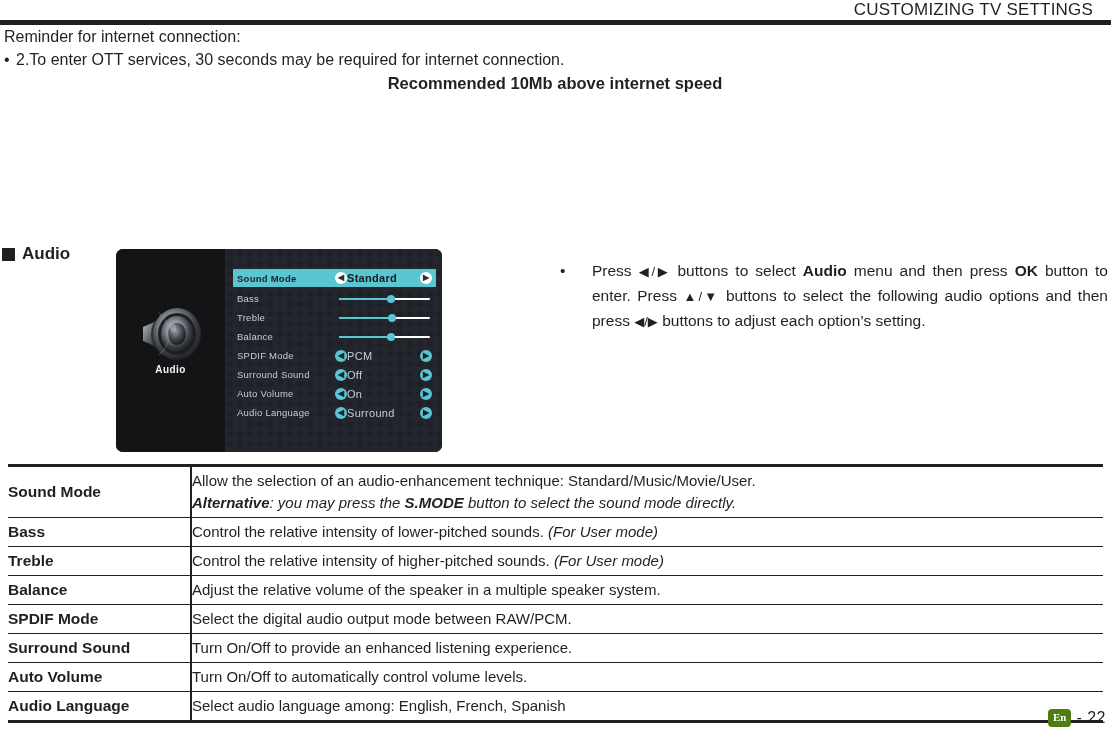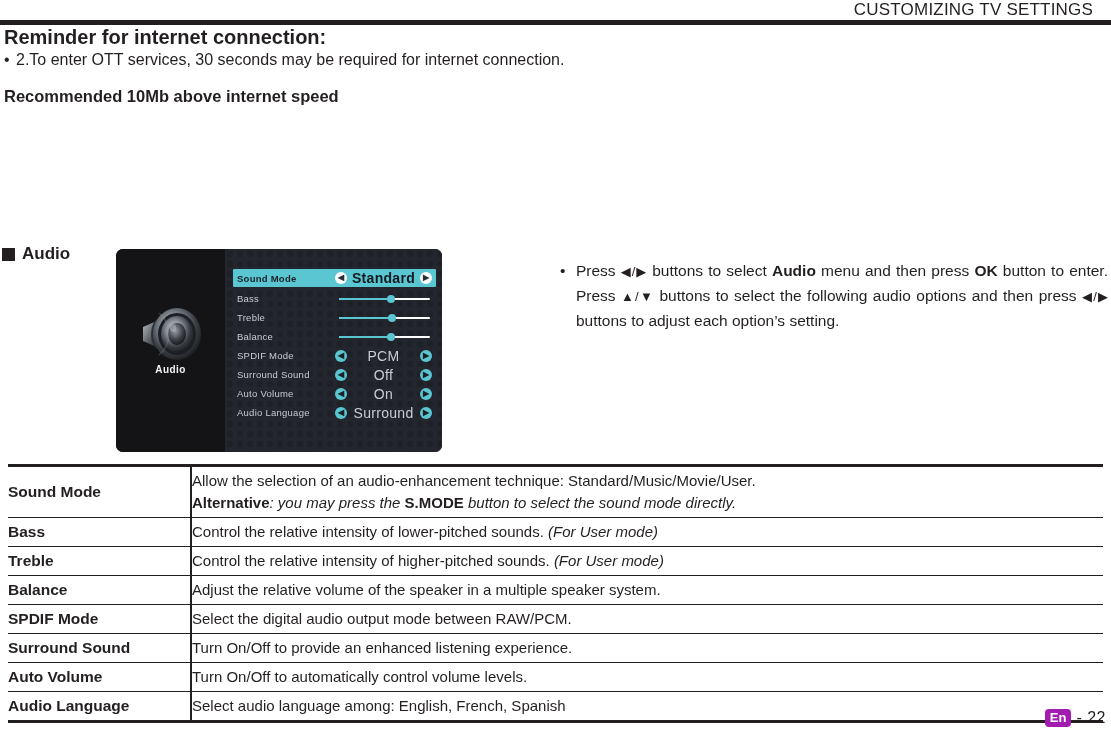--- a/index.html
+++ b/index.html
@@ -43,8 +43,8 @@
     width: 1102px;
   }
   .reminder-title {
-    font-size: 20px;
-    font-weight: bold;
+    font-size: 16px;
+    font-weight: normal;
     line-height: 22px;
     color: #231f20;
   }

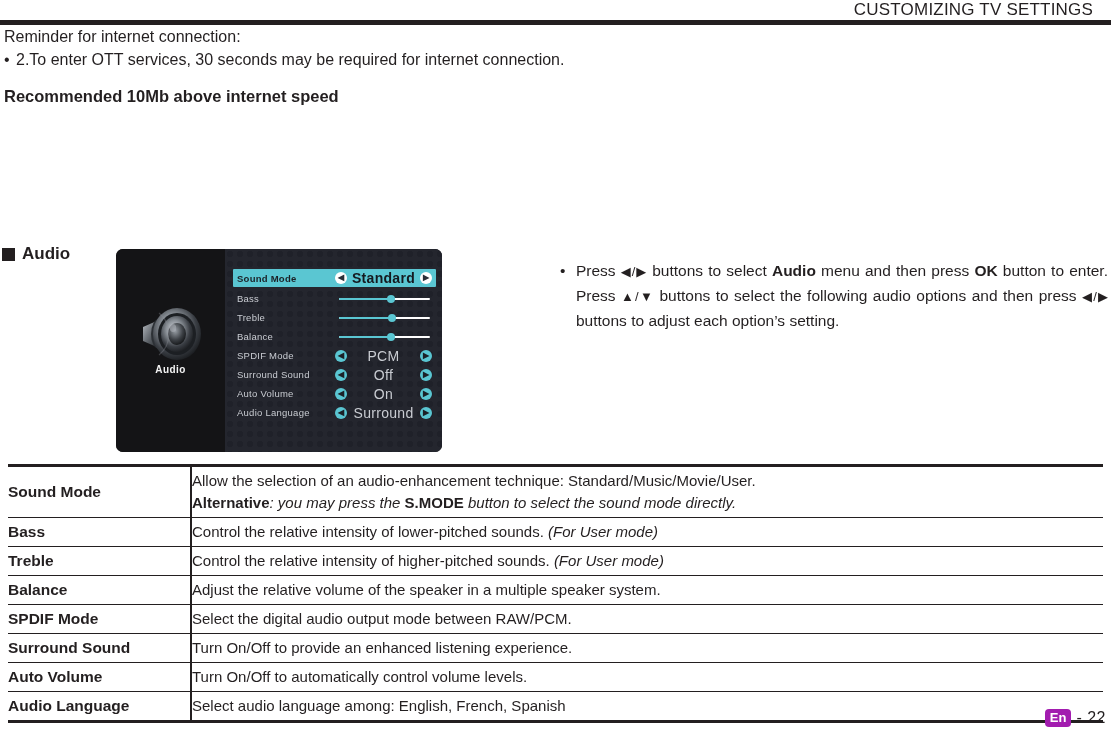--- a/index.html
+++ b/index.html
@@ -65,7 +65,8 @@
     font-weight: bold;
     line-height: 23px;
     color: #231f20;
-    margin-top: 14px;
+    margin-top: 1px;
+    text-align: center;
   }
 
   

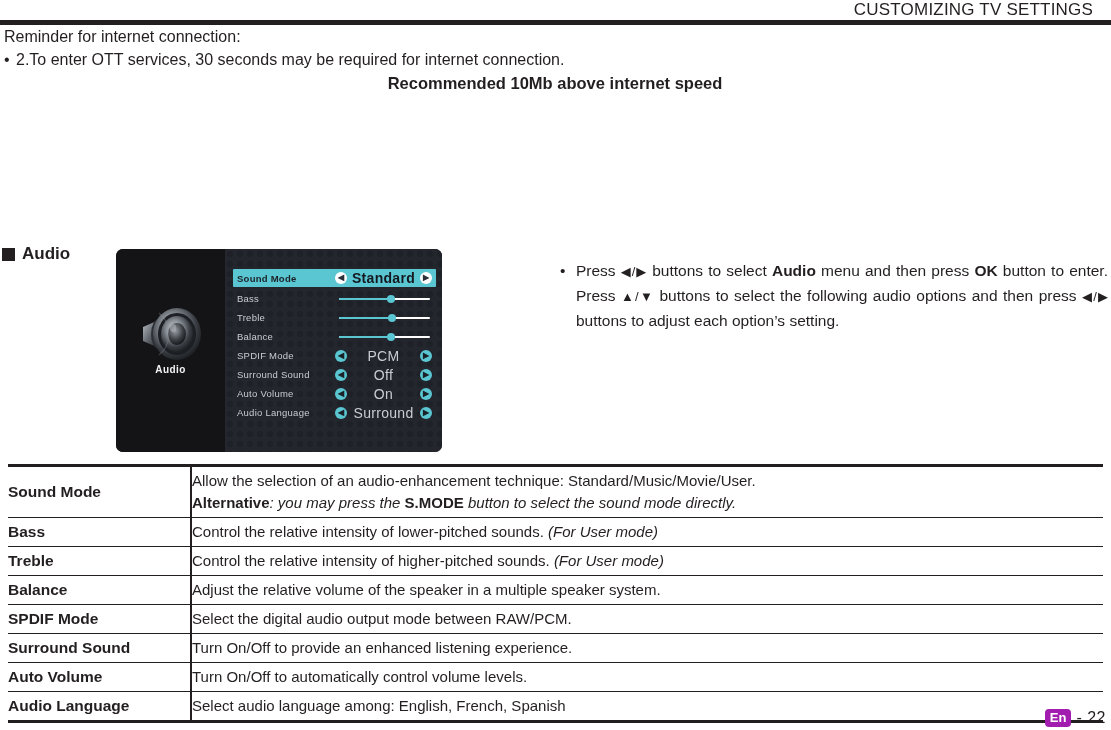--- a/index.html
+++ b/index.html
@@ -162,8 +162,8 @@
 
   .val {
     flex: 1 1 auto;
-    text-align: center;
-    font-size: 14px;
+    text-align: left;
+    font-size: 11px;
     color: #c9ccd2;
     letter-spacing: 0.3px;
   }

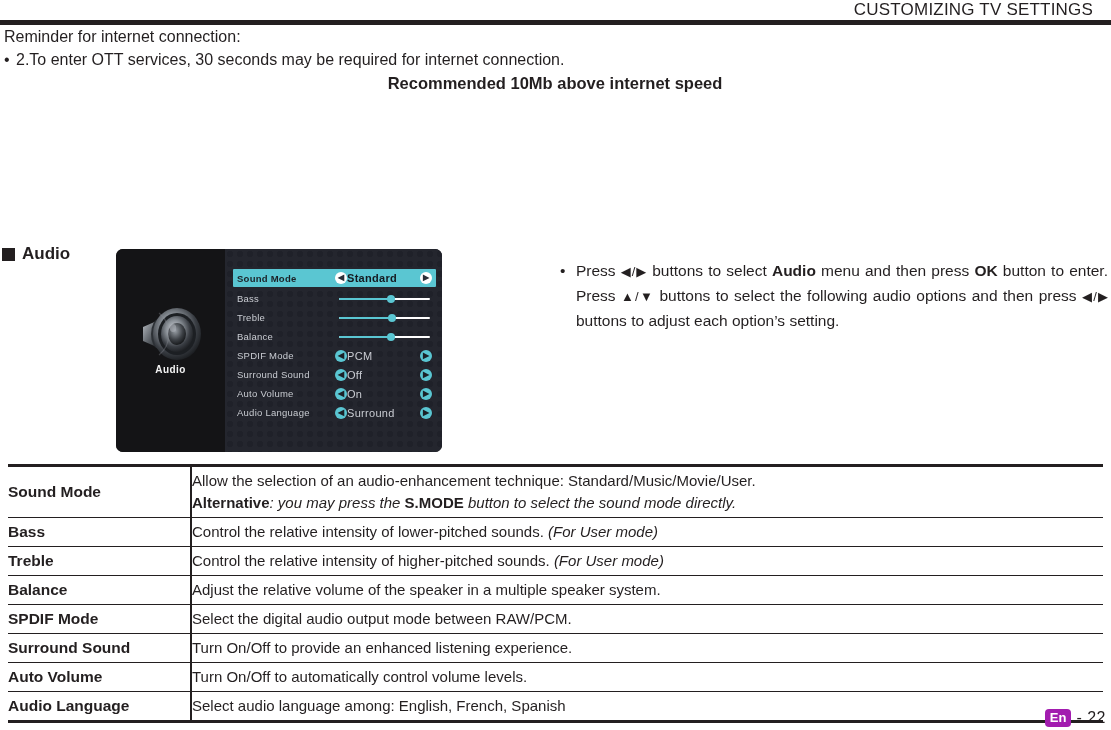--- a/index.html
+++ b/index.html
@@ -235,7 +235,7 @@
     top: 0px;
   }
   .instruction .body {
-    margin-left: 16px;
+    margin-left: 32px;
     display: block;
     text-align: justify;
   }

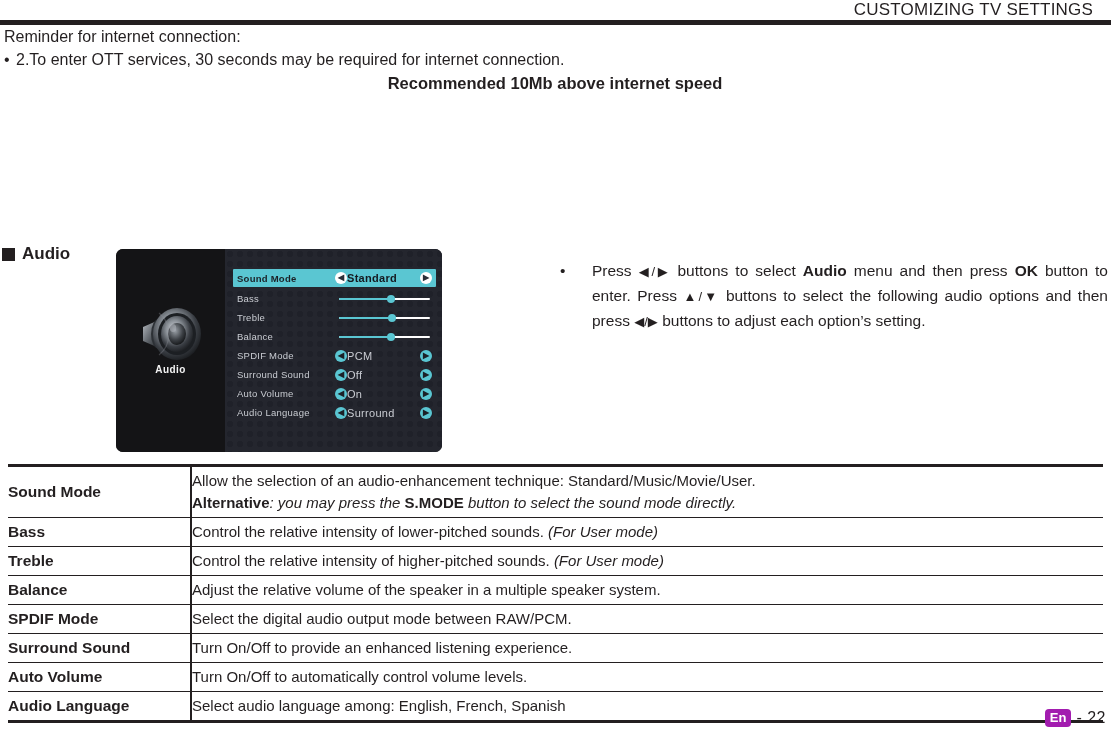--- a/index.html
+++ b/index.html
@@ -273,7 +273,7 @@
     font-size: 15px;
   }
   td.v .it { font-style: italic; }
-  td.v .bi { font-weight: bold; }
+  td.v .bi { font-style: italic; font-weight: bold; }
 
   
   .footer {

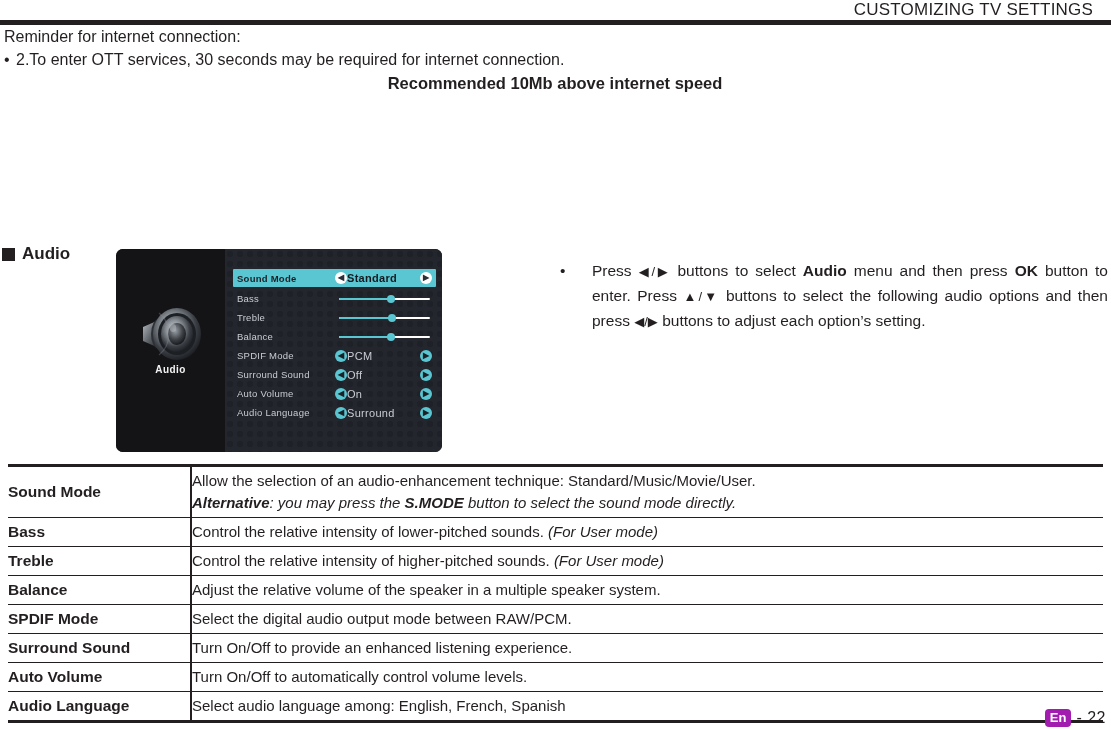--- a/index.html
+++ b/index.html
@@ -285,13 +285,14 @@
     gap: 5px;
   }
   .en-badge {
-    background: #a21caf;
+    background: #4d7c0f;
     color: #ffffff;
-    font-size: 13px;
+    font-size: 11px;
     font-weight: bold;
     border-radius: 4px;
     padding: 1px 5px 2px 5px;
     line-height: 15px;
+    font-family: Liberation Serif, serif;
   }
   .page-num {
     font-size: 16px;

